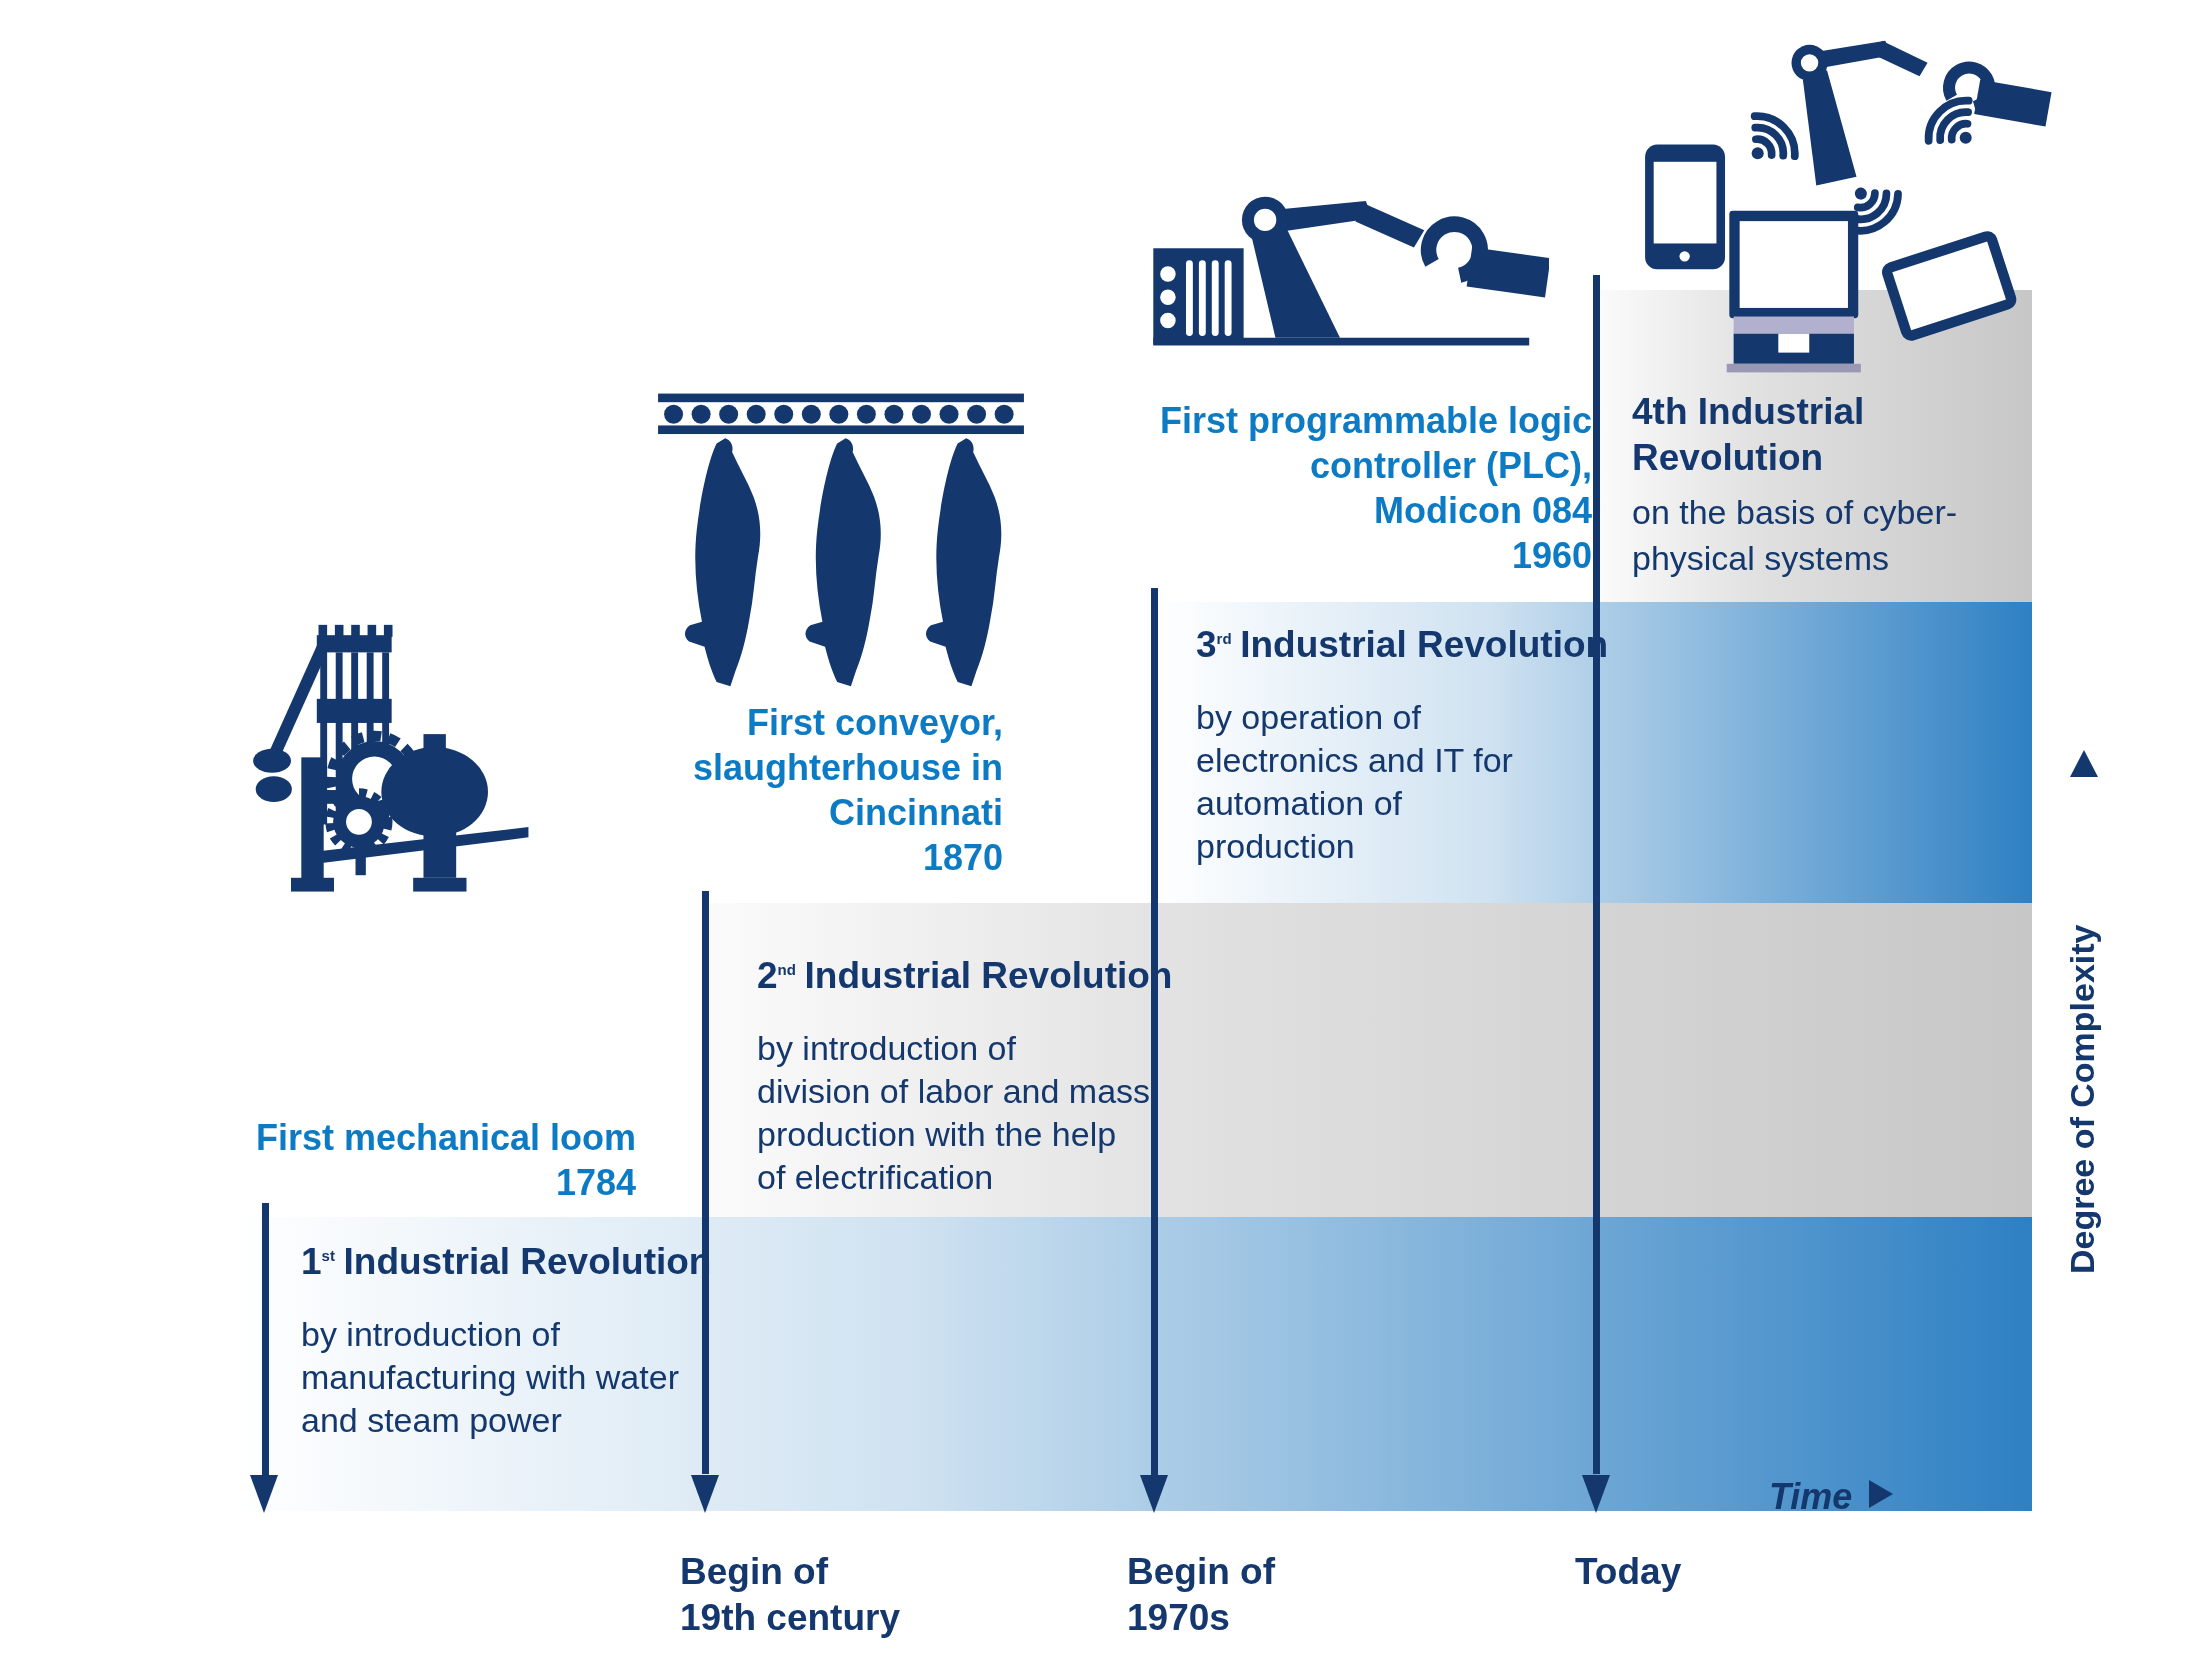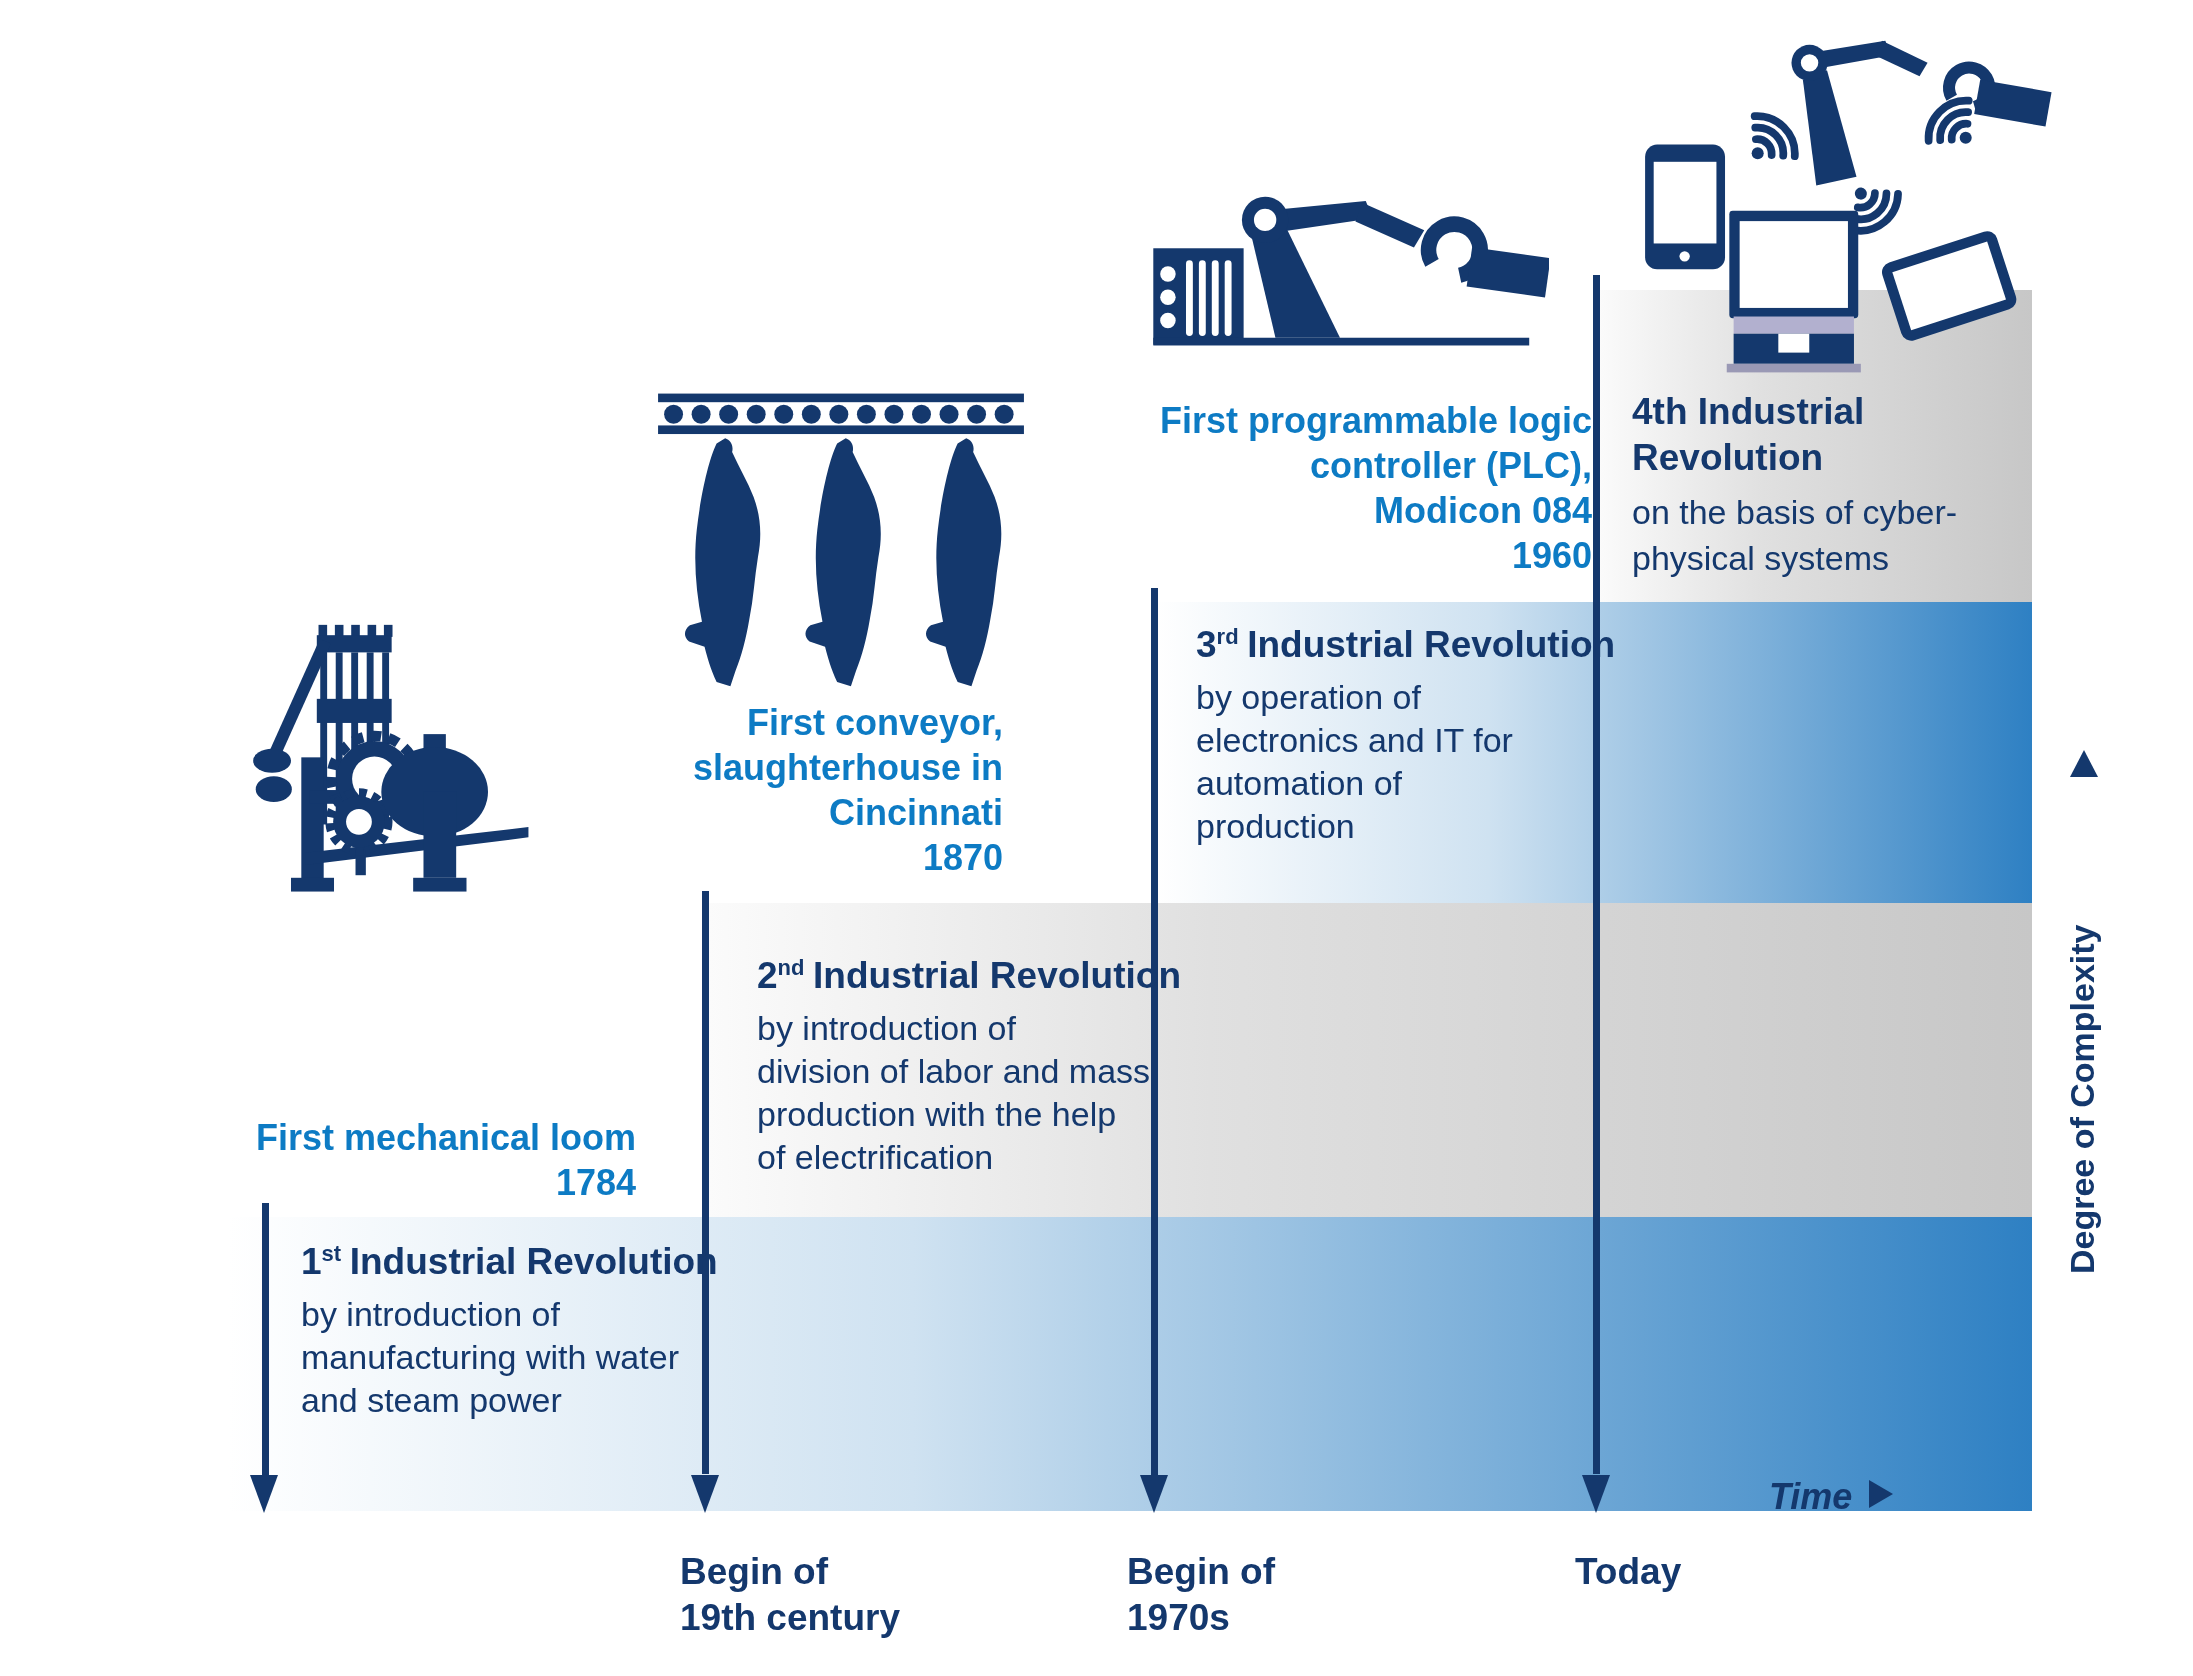--- a/index.html
+++ b/index.html
@@ -20,7 +20,7 @@
   .event{position:absolute;color:#0d7bc4;font-weight:bold;font-size:36px;line-height:45px;text-align:right;}
   .revblock{position:absolute;color:#14386d;}
   .rev-title{font-weight:bold;font-size:37px;line-height:46px;white-space:nowrap;}
-  .rev-title .sup{font-size:22px;position:relative;top:-13px;}
+  .rev-title .sup{font-size:15px;position:relative;top:-13px;}
   .rev-title .rest{margin-left:8.6px;}
   .rev-desc{font-size:34px;line-height:43px;margin-top:3px;}
   .rev-desc div{white-space:nowrap;}

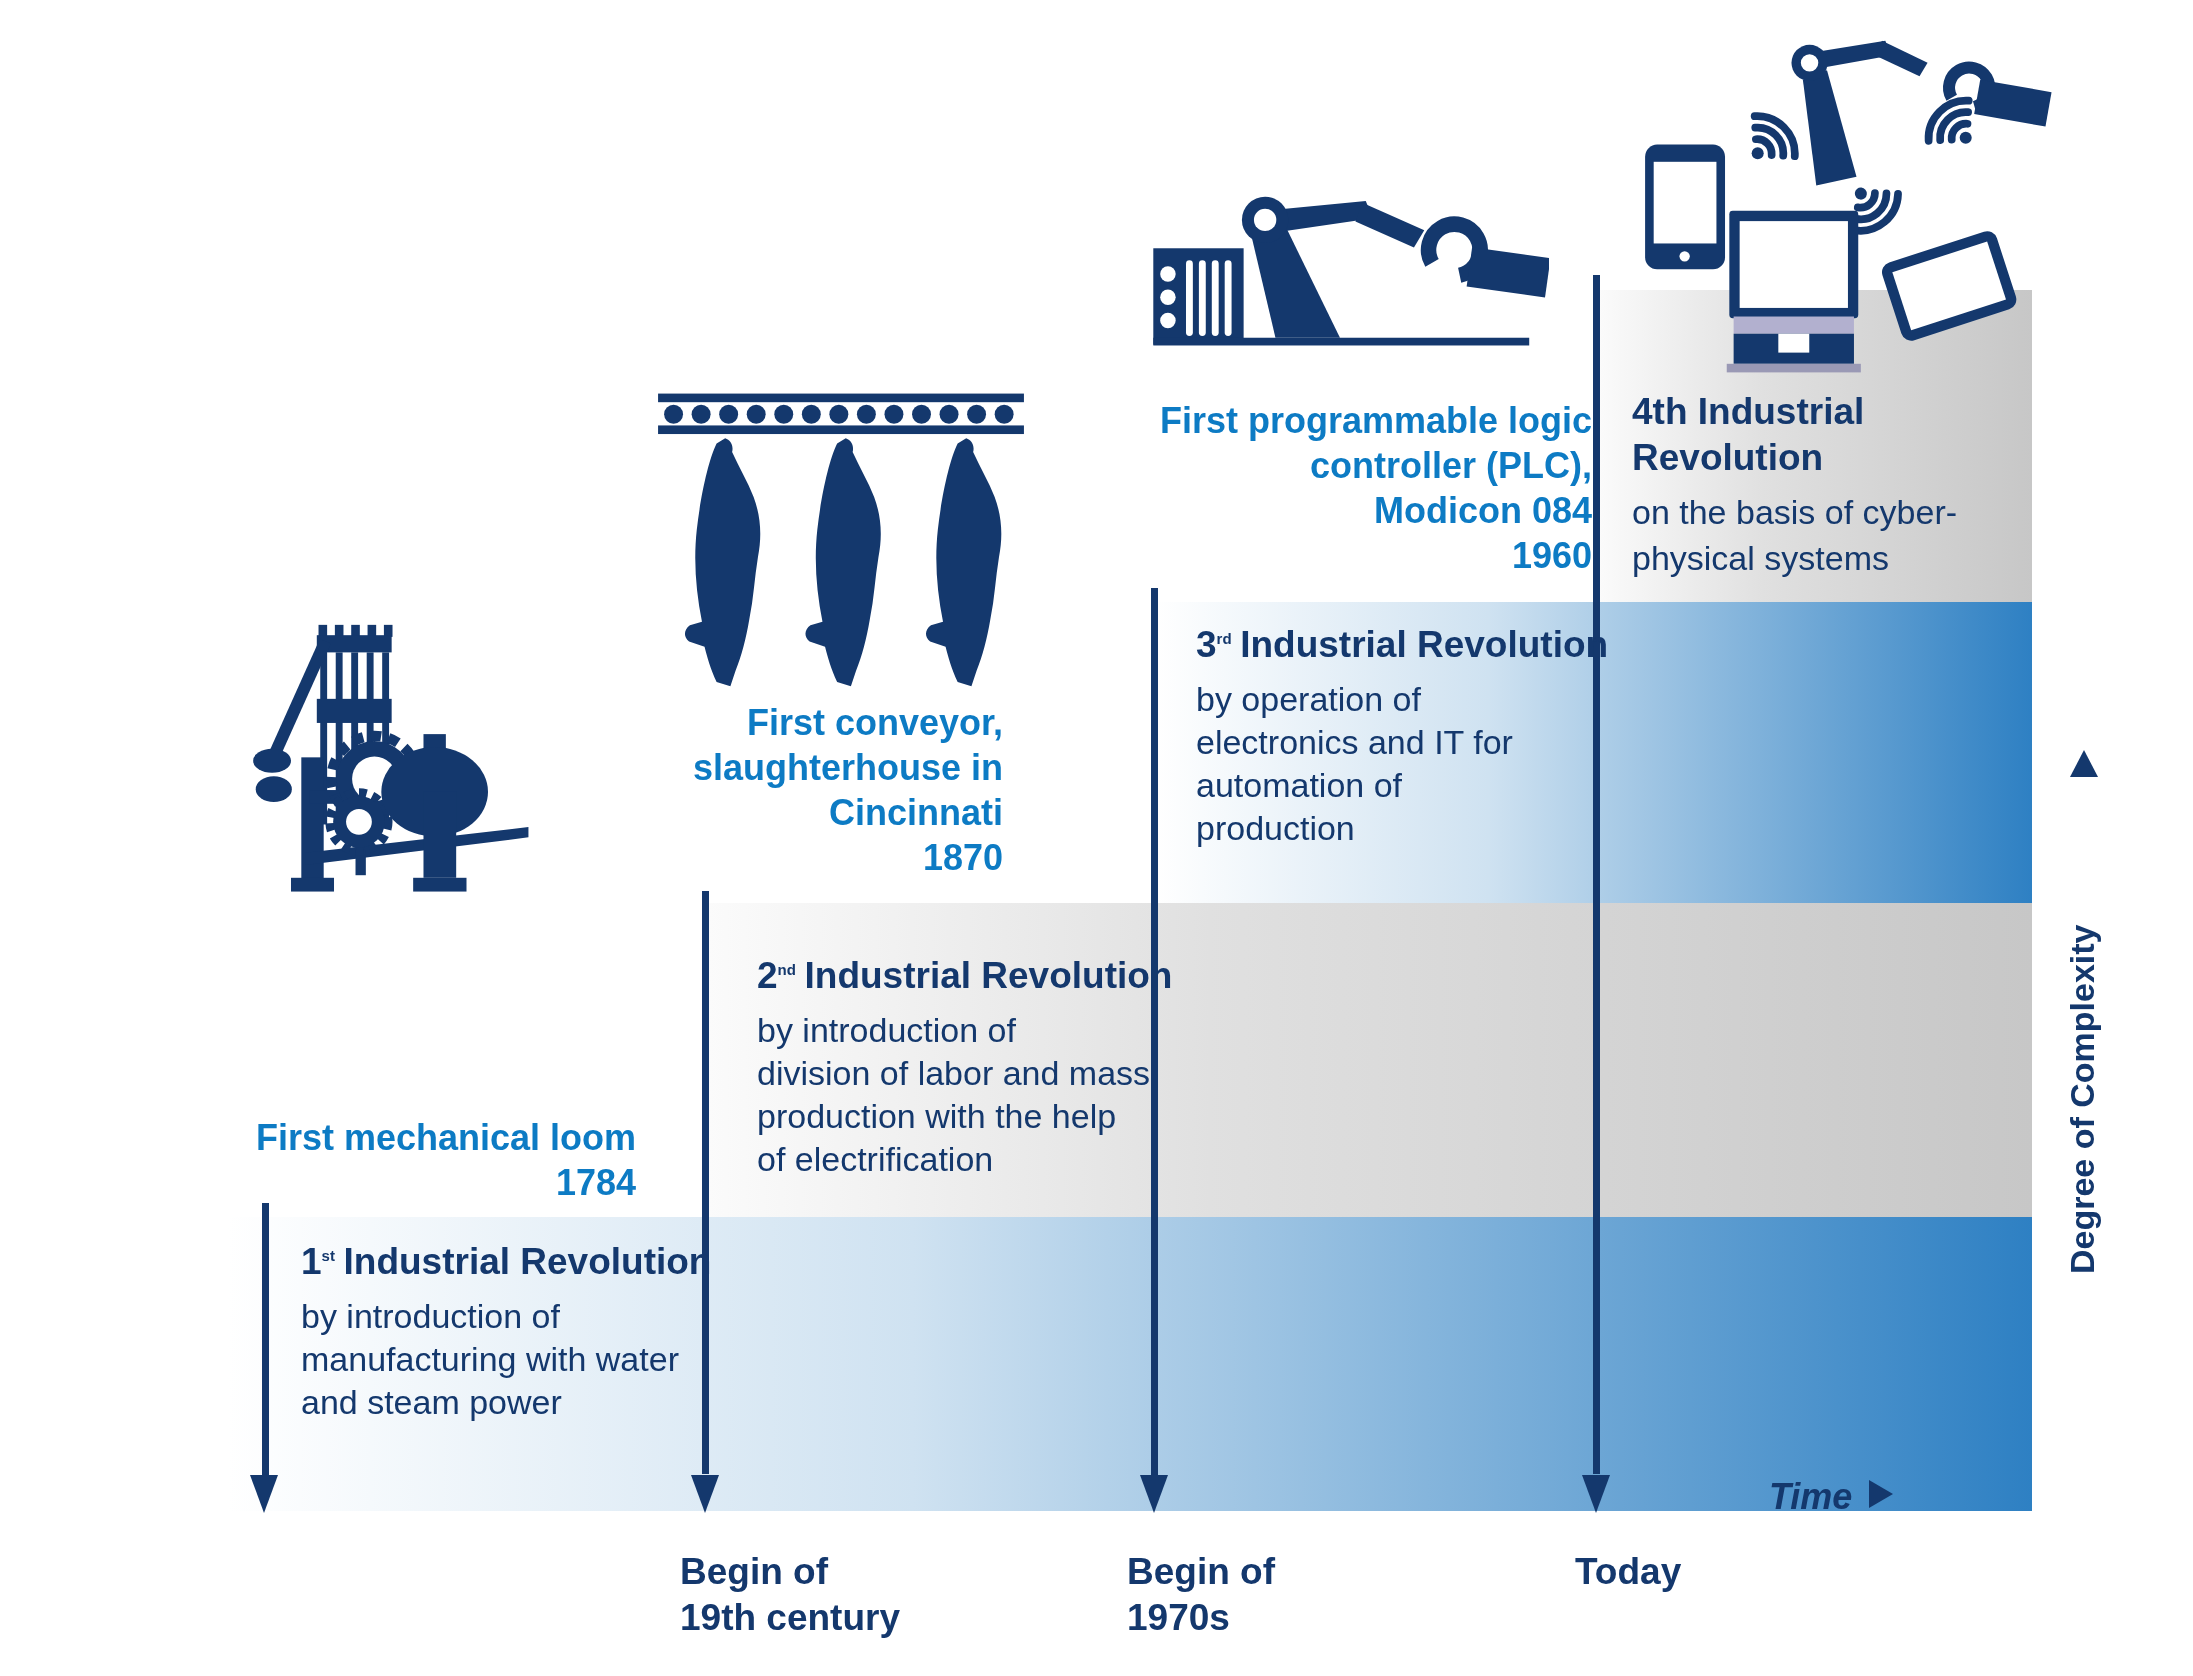--- a/index.html
+++ b/index.html
@@ -22,7 +22,7 @@
   .rev-title{font-weight:bold;font-size:37px;line-height:46px;white-space:nowrap;}
   .rev-title .sup{font-size:15px;position:relative;top:-13px;}
   .rev-title .rest{margin-left:8.6px;}
-  .rev-desc{font-size:34px;line-height:43px;margin-top:3px;}
+  .rev-desc{font-size:34px;line-height:43px;margin-top:21px;}
   .rev-desc div{white-space:nowrap;}
   .tick{position:absolute;color:#14386d;font-weight:bold;font-size:37px;line-height:46px;}
   

